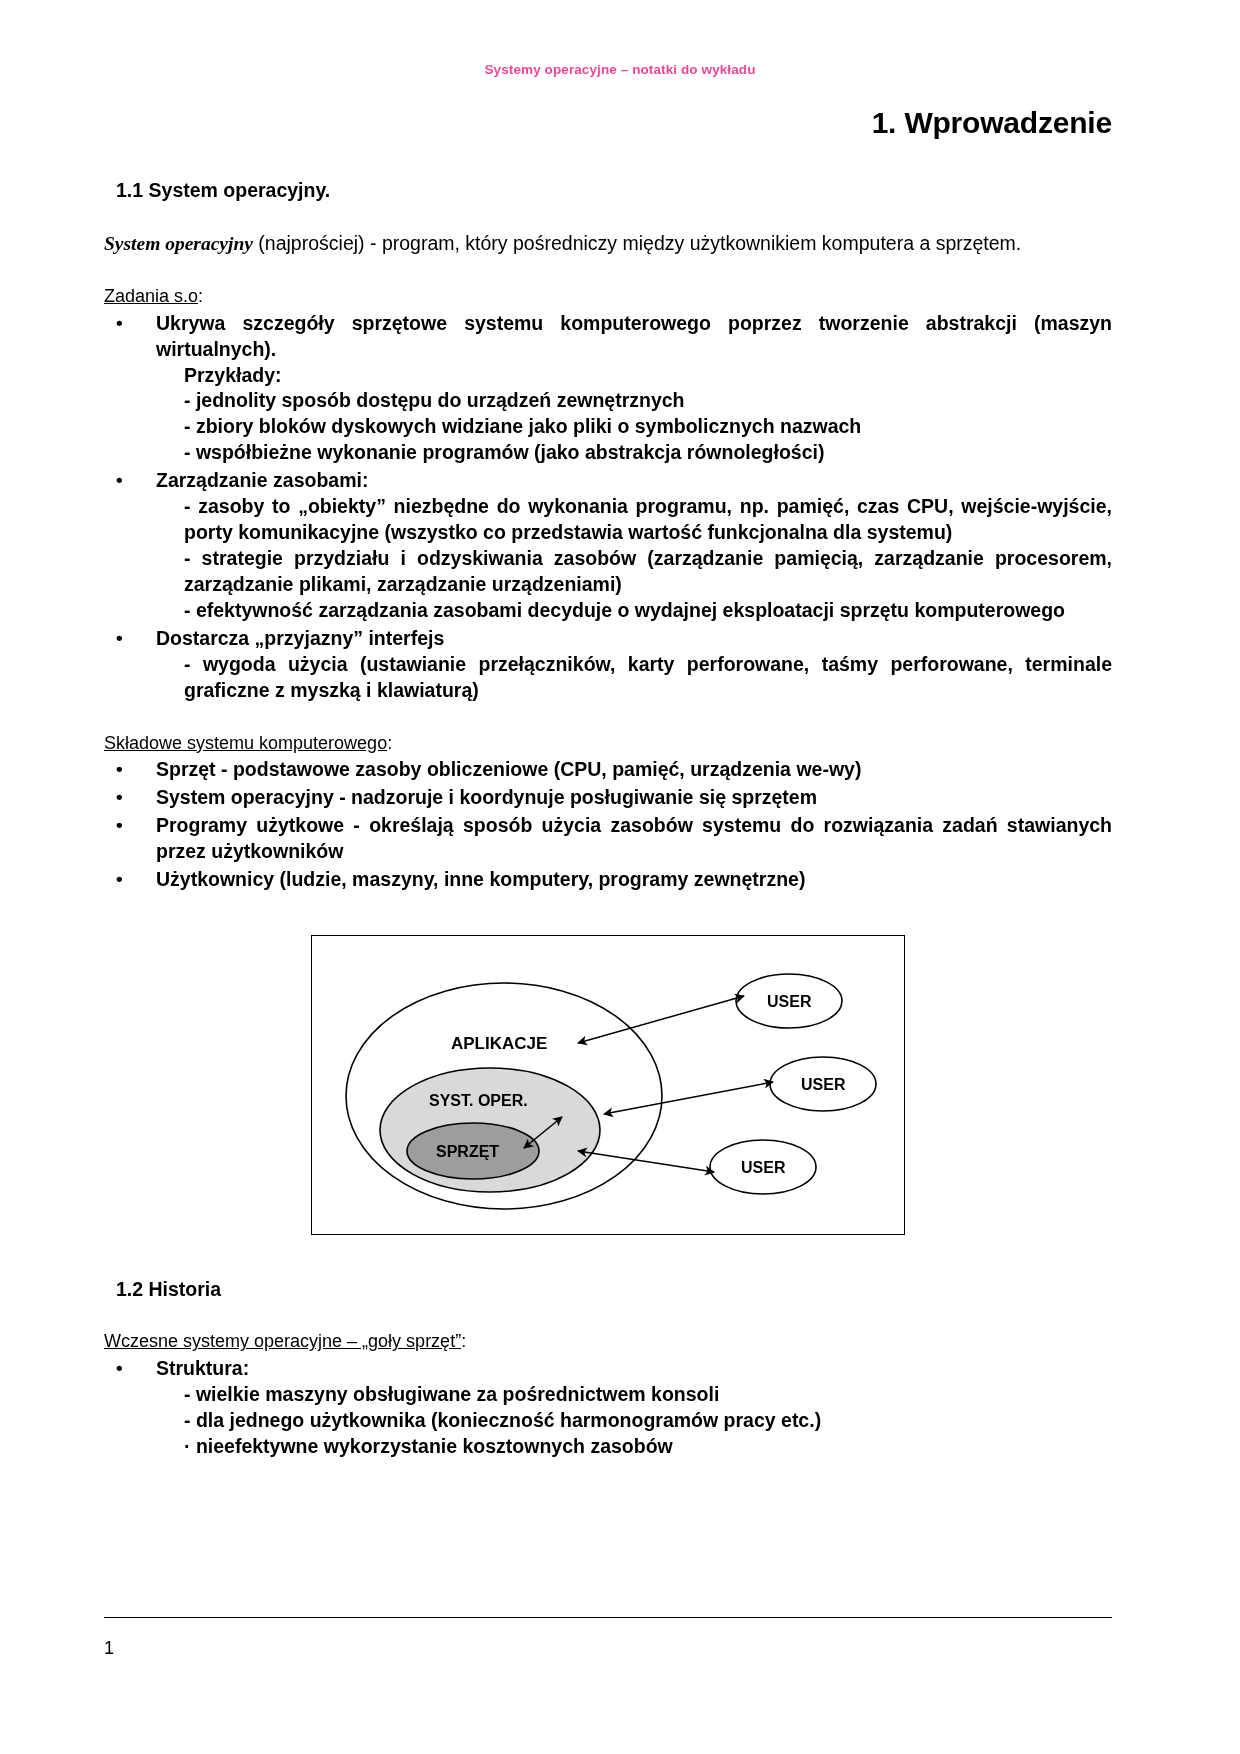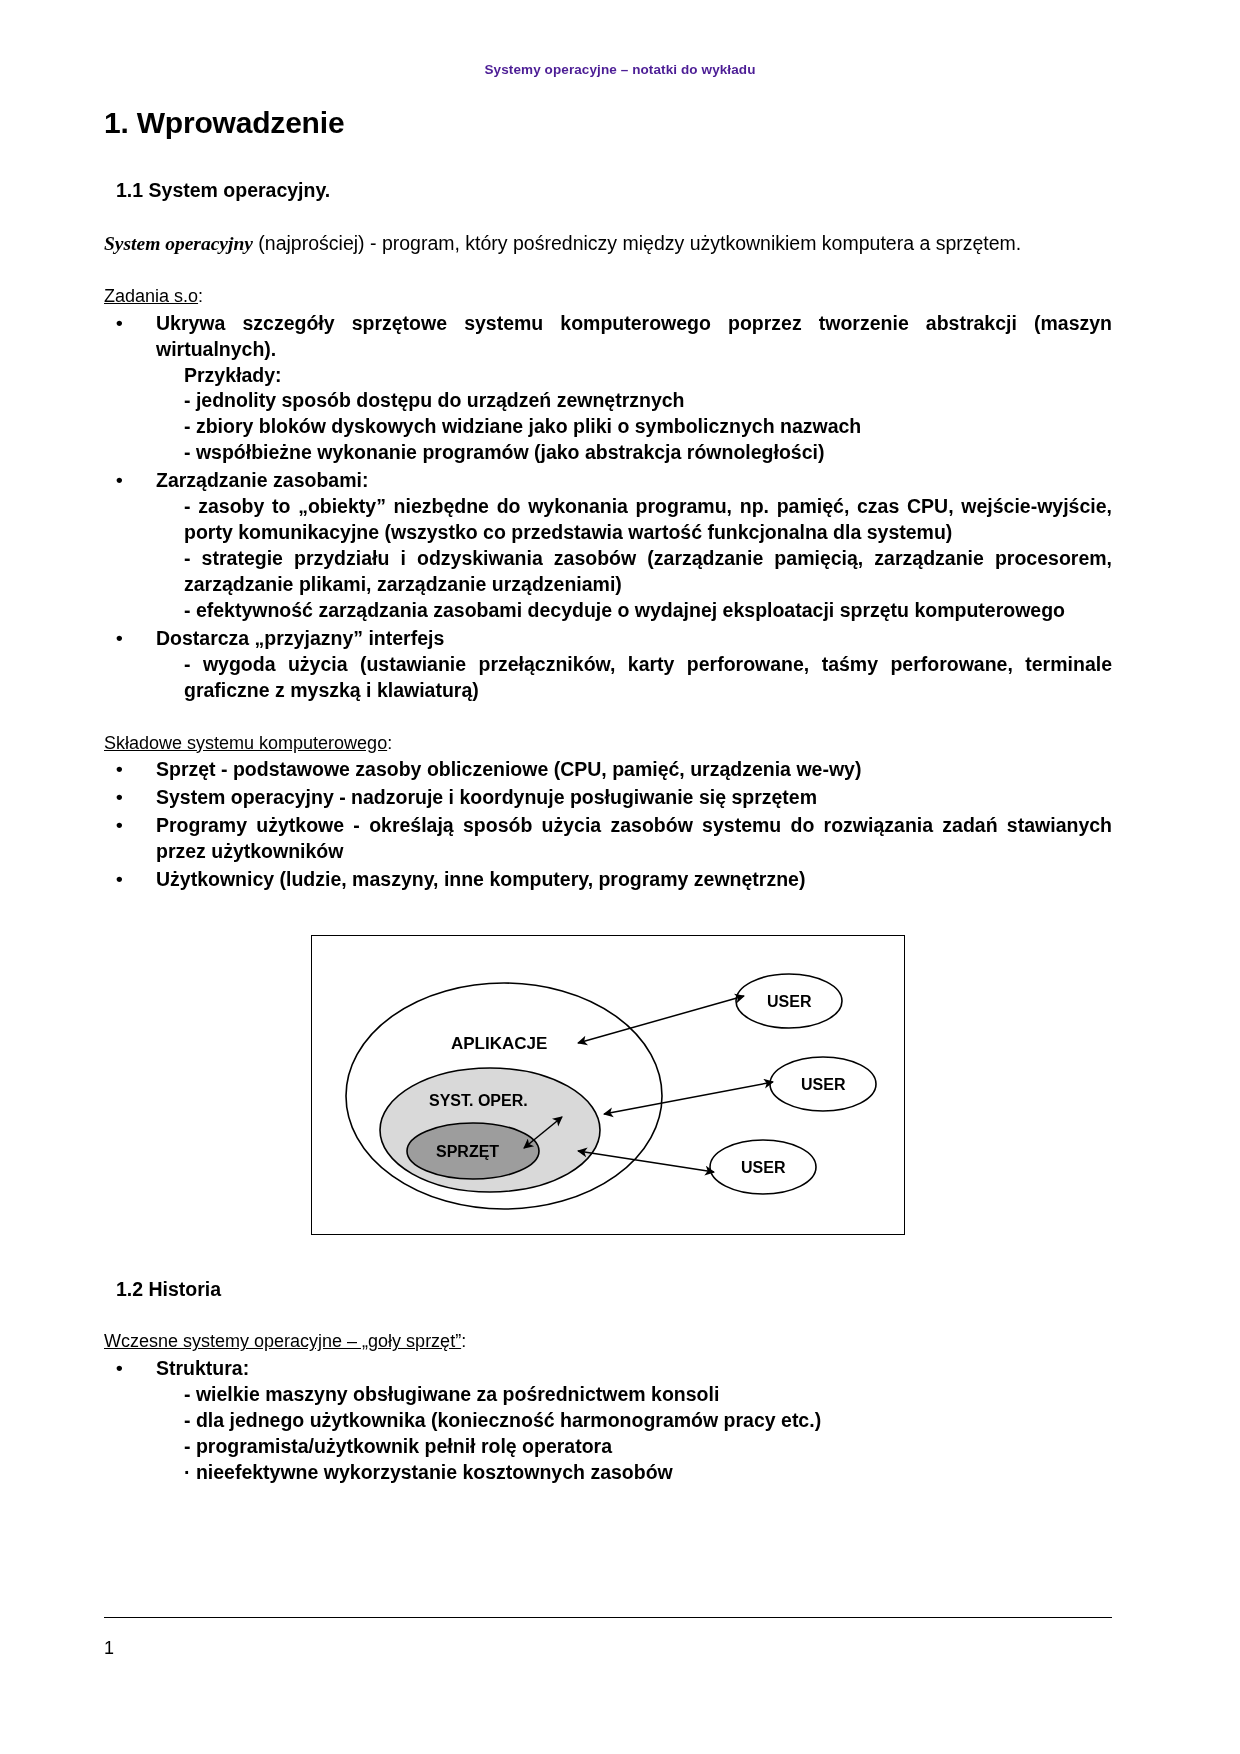--- a/index.html
+++ b/index.html
@@ -28,7 +28,7 @@
     font-size: 13.5px;
     font-weight: bold;
     letter-spacing: 0.1px;
-    color: #4c1d95;
+    color: #ec4899;
   }
   .content {
     position: absolute;

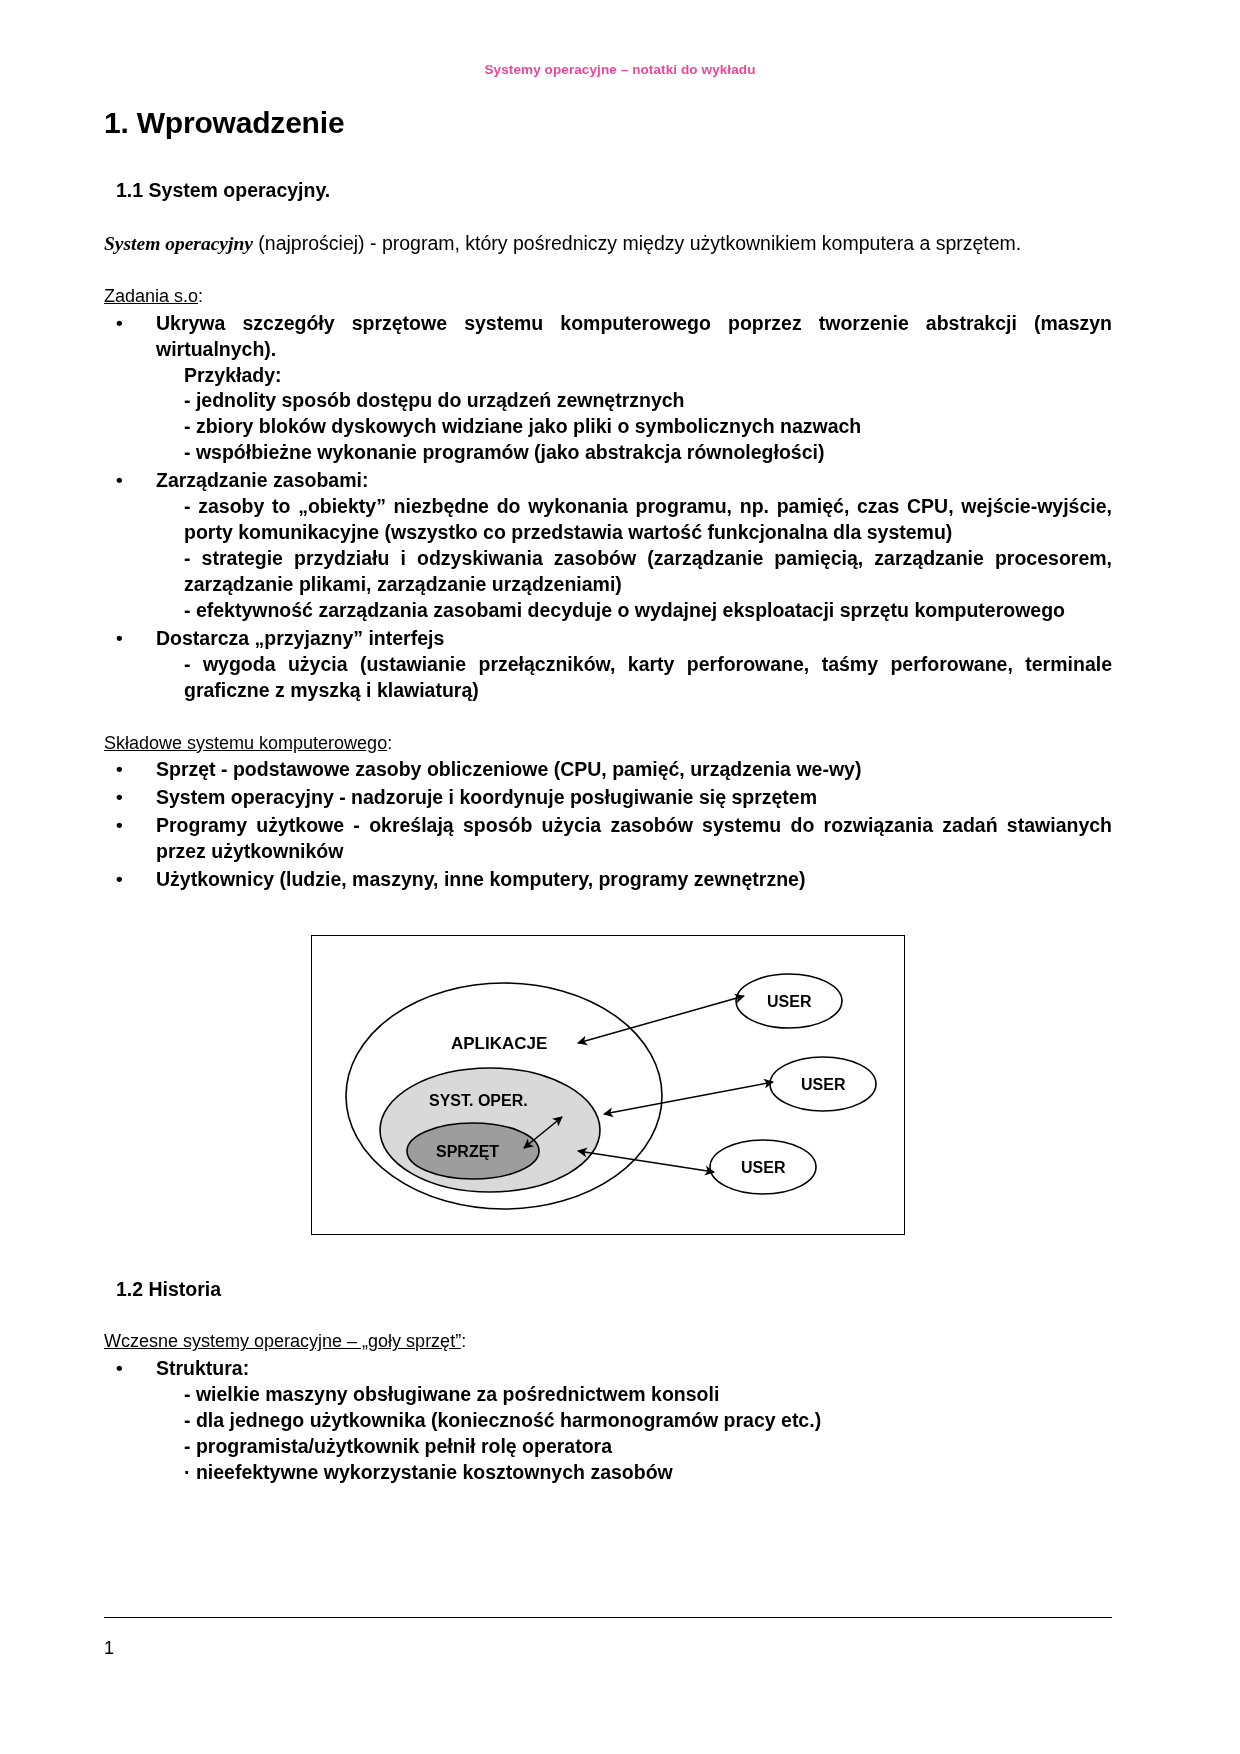--- a/index.html
+++ b/index.html
@@ -43,6 +43,7 @@
     padding: 0;
     letter-spacing: -0.2px;
     line-height: 1.25;
+    text-align: right;
   }
   h2.sub-title {
     font-size: 19.5px;

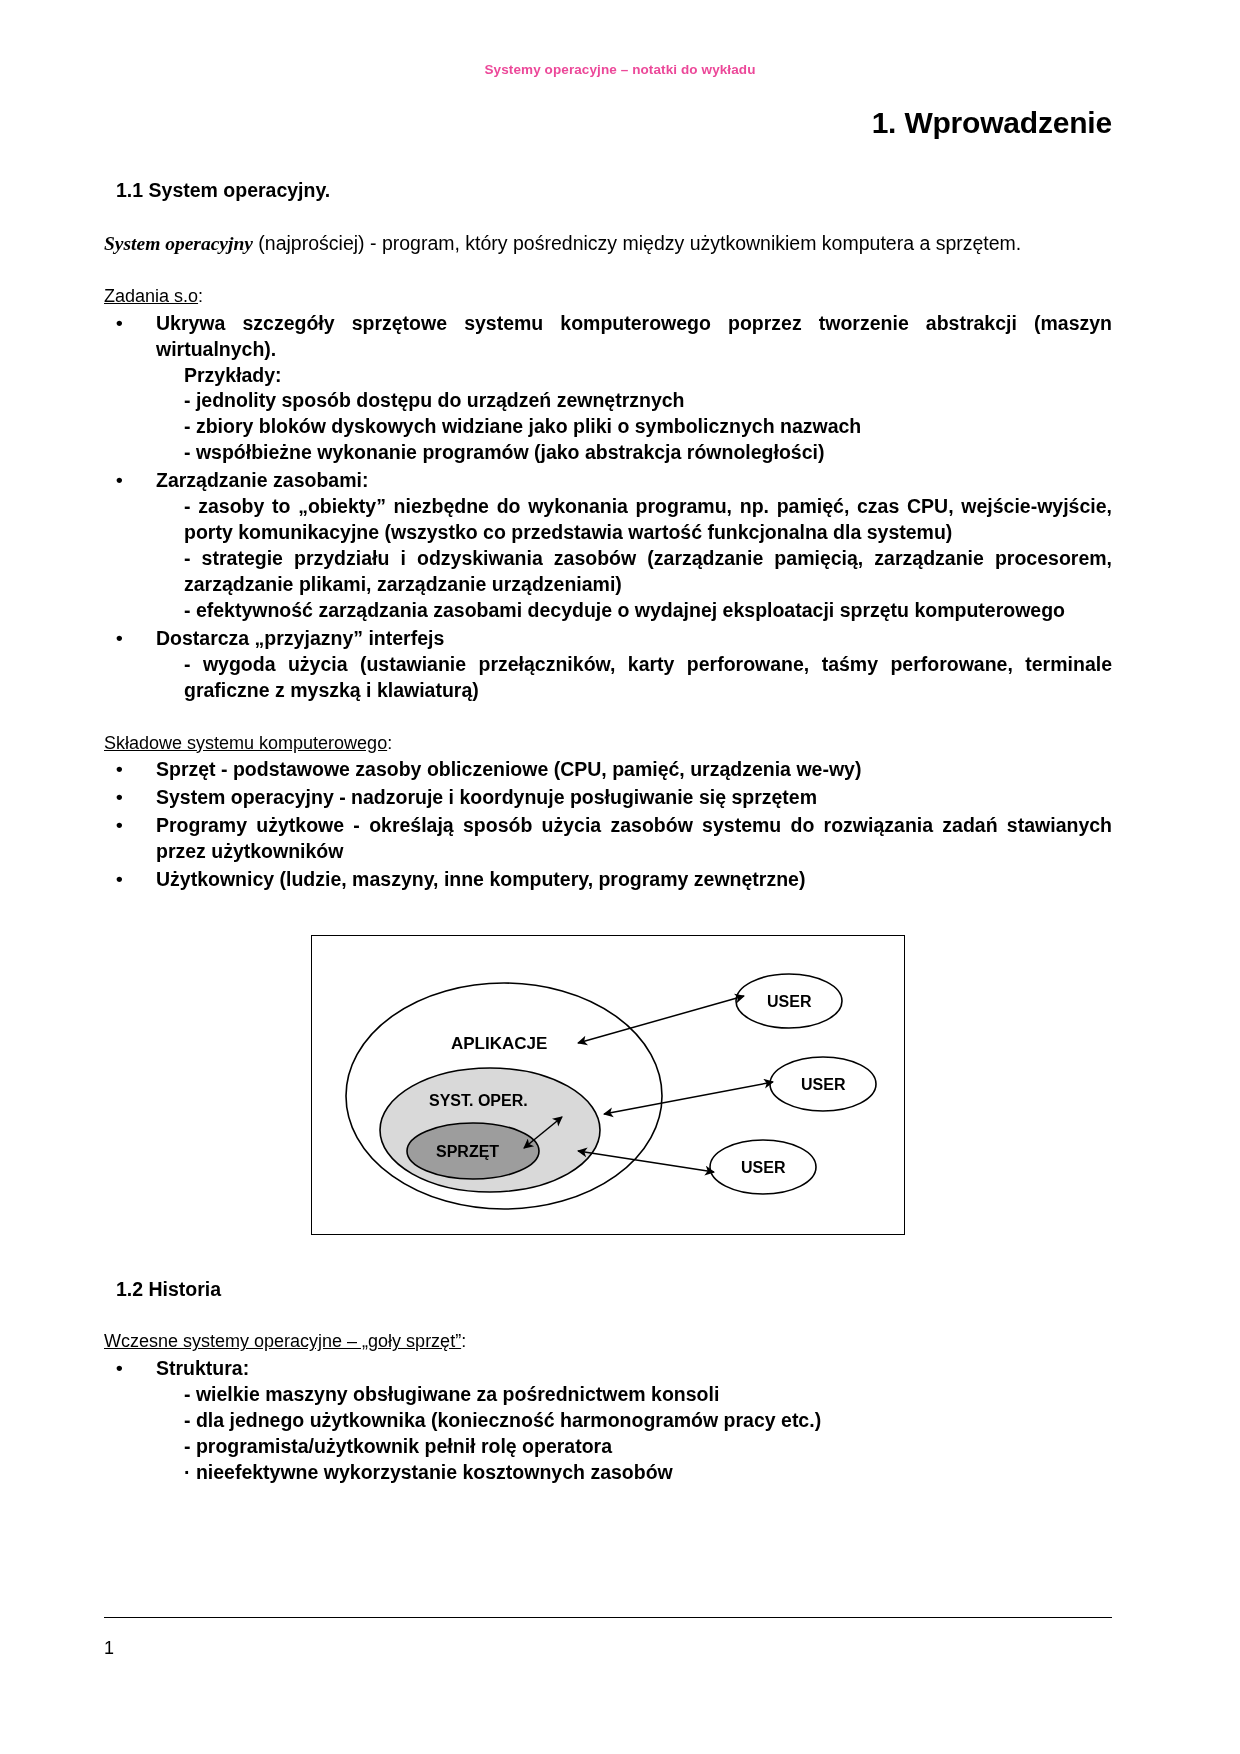--- a/index.html
+++ b/index.html
@@ -237,7 +237,6 @@
         <div class="sublist">
           <div>- wielkie maszyny obsługiwane za pośrednictwem konsoli</div>
           <div>- dla jednego użytkownika (konieczność harmonogramów pracy etc.)</div>
-          <div>- programista/użytkownik pełnił rolę operatora</div>
           <div>· nieefektywne wykorzystanie kosztownych zasobów</div>
         </div>
       </li>

